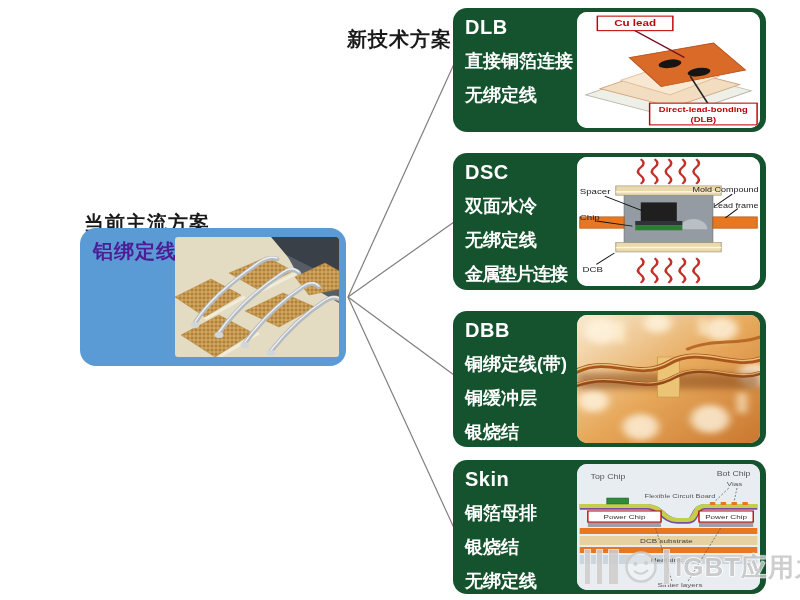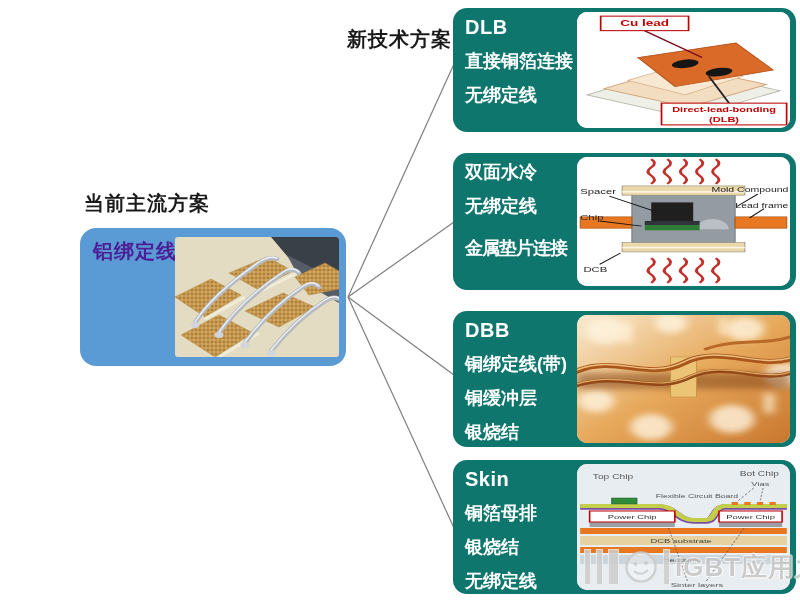--- a/index.html
+++ b/index.html
@@ -17,7 +17,7 @@
   #current-box .box-title{position:absolute;left:13px;top:10px;font-size:20px;font-weight:bold;color:#4c1d95;letter-spacing:1px;}
   #current-photo{position:absolute;left:95px;top:9px;width:164px;height:120px;border-radius:3px;overflow:hidden;}
   
-  .opt{position:absolute;left:453px;width:313px;background:#0f766e;border-radius:14px;z-index:2;padding-left:30px;}
+  .opt{position:absolute;left:453px;width:313px;background:#14532d;border-radius:14px;z-index:2;}
   .opt-text{position:absolute;left:12px;top:7px;right:140px;display:flex;flex-direction:column;gap:10px;}
   .opt-title{font-size:20px;font-weight:bold;color:#ffffff;letter-spacing:.5px;line-height:24px;}
   .opt-line{font-size:18px;font-weight:bold;color:#ffffff;line-height:24px;white-space:nowrap;}

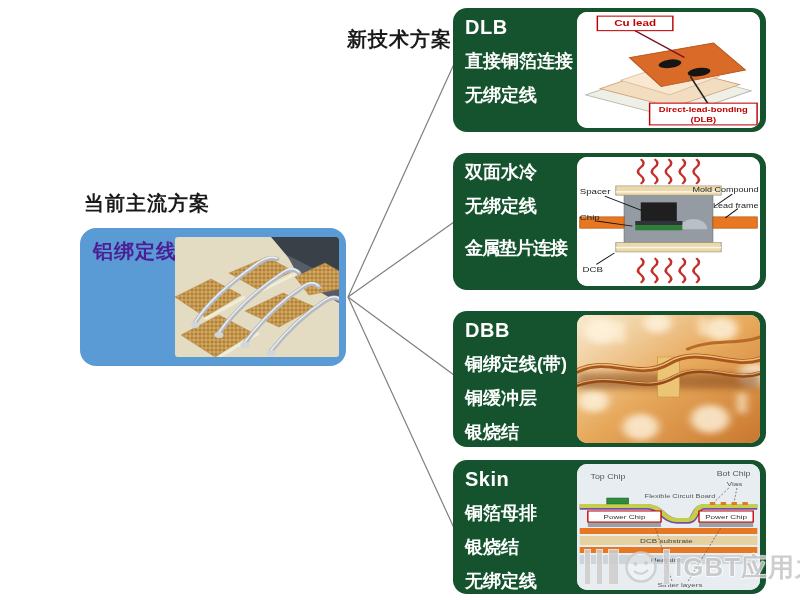--- a/index.html
+++ b/index.html
@@ -125,6 +125,7 @@
 
   <div class="opt" id="opt-dsc">
     <div class="opt-text">
+      <span class="opt-title">DSC</span>
       <span class="opt-line">双面水冷</span>
       <span class="opt-line">无绑定线</span>
       <span class="opt-line" style="letter-spacing:-1px;margin-top:8px;">金属垫片连接</span>

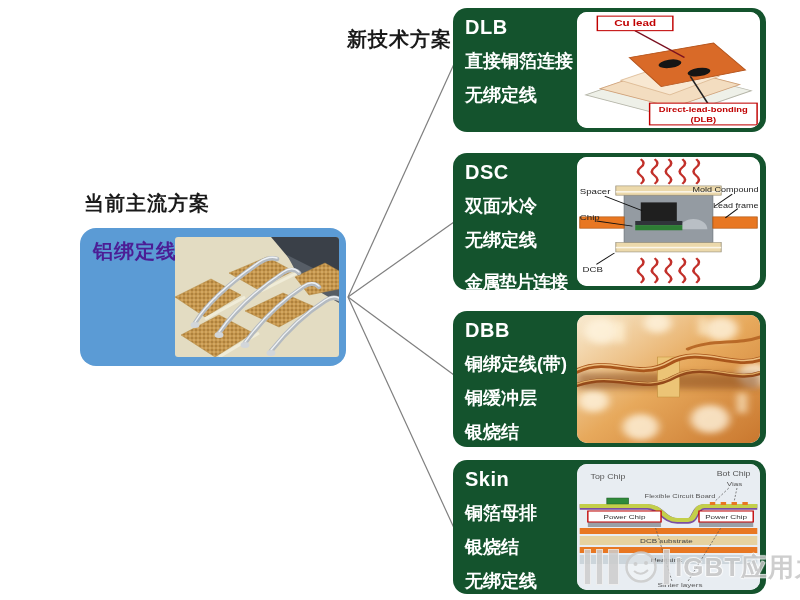--- a/index.html
+++ b/index.html
@@ -54,7 +54,7 @@
     <line x1="348" y1="297" x2="454" y2="528" stroke="#7f7f7f" stroke-width="1.2"></line>
   </svg>
 
-  <div class="sec-label" style="left:84px;top:190px;">当前主流方案</div>
+  <div class="sec-label" style="left:84px;top:210px;">当前主流方案</div>
   <div class="sec-label" style="left:347px;top:26px;">新技术方案</div>
 
   <div id="current-box">

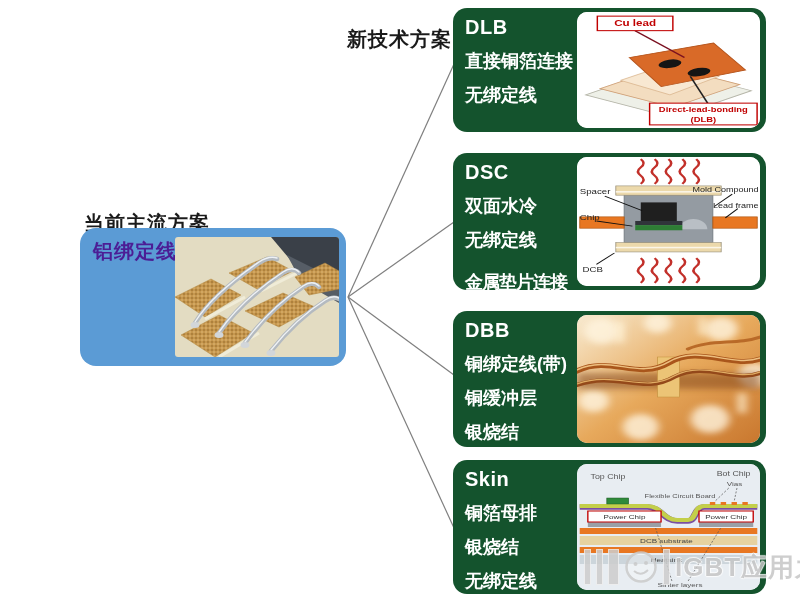--- a/index.html
+++ b/index.html
@@ -128,7 +128,7 @@
       <span class="opt-title">DSC</span>
       <span class="opt-line">双面水冷</span>
       <span class="opt-line">无绑定线</span>
-      <span class="opt-line" style="letter-spacing:-1px;margin-top:8px;">金属垫片连接</span>
+      <span class="opt-line" style="letter-spacing:-1px;">金属垫片连接</span>
     </div>
     <div class="opt-img">
       <svg viewBox="0 0 132 125" preserveAspectRatio="none">

